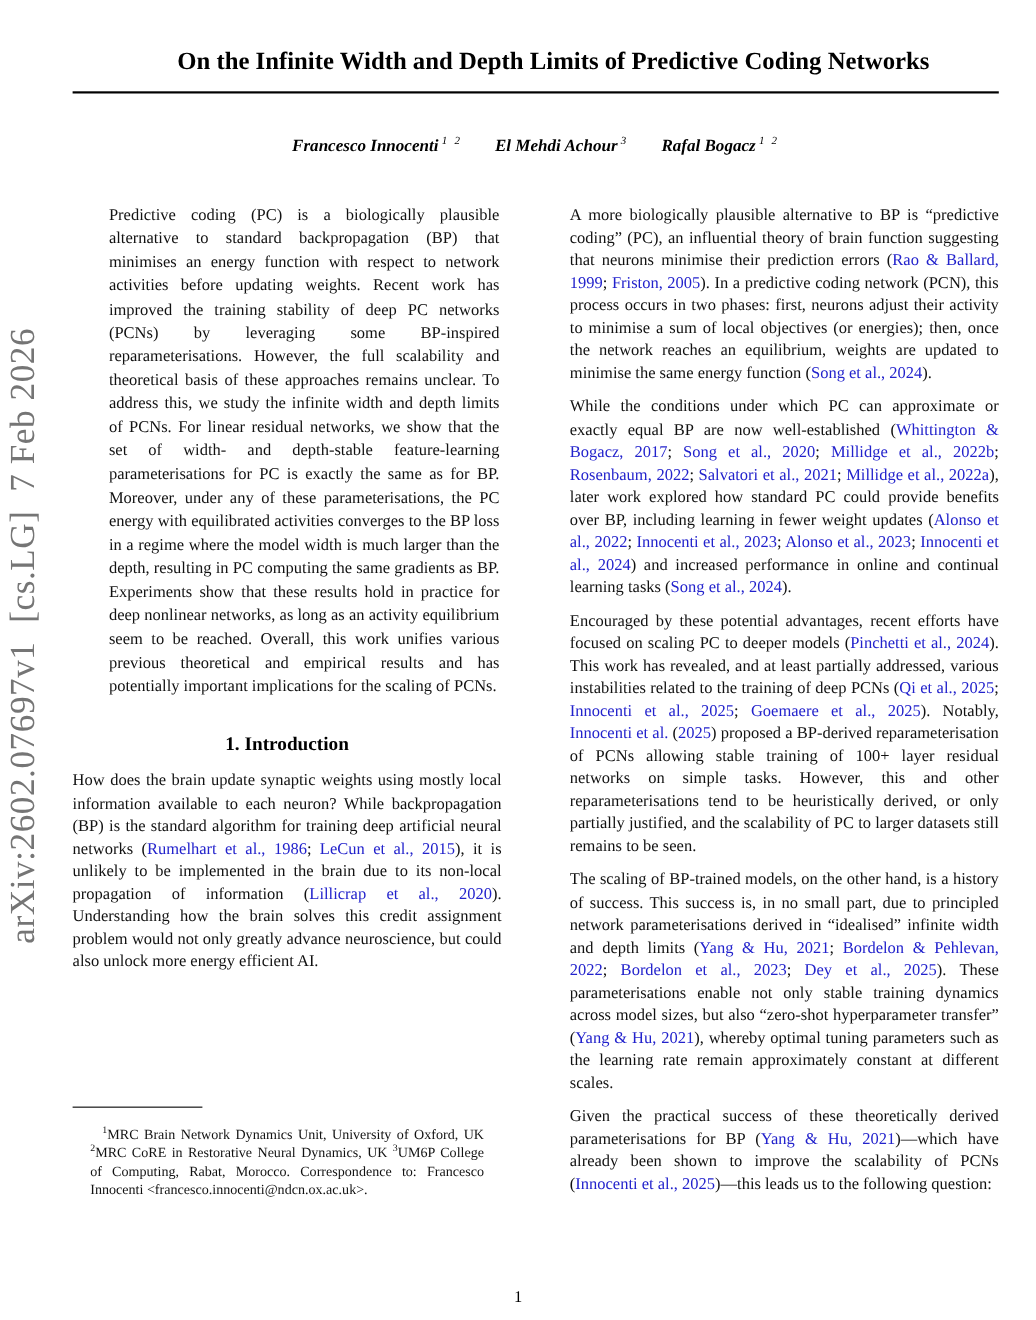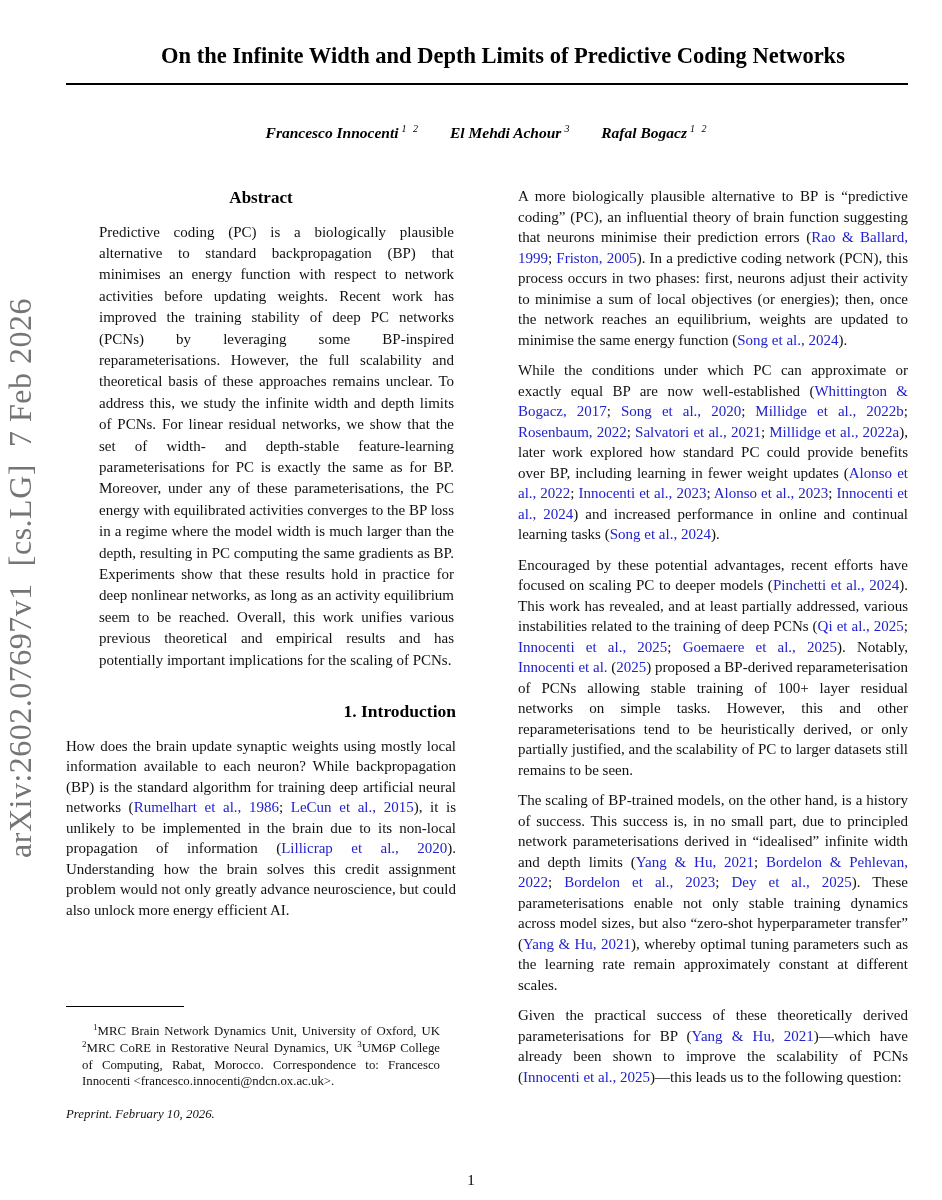--- a/index.html
+++ b/index.html
@@ -149,7 +149,6 @@
   </div>
 
   <div class="col col-left">
-    <div class="abstract-heading">Abstract</div>
     <p class="abstract-text">Predictive coding (PC) is a biologically plausible alternative to standard backpropagation (BP) that minimises an energy function with respect to network activities before updating weights. Recent work has improved the training stability of deep PC networks (PCNs) by leveraging some BP-inspired reparameterisations. However, the full scalability and theoretical basis of these approaches remains unclear. To address this, we study the infinite width and depth limits of PCNs. For linear residual networks, we show that the set of width- and depth-stable feature-learning parameterisations for PC is exactly the same as for BP. Moreover, under any of these parameterisations, the PC energy with equilibrated activities converges to the BP loss in a regime where the model width is much larger than the depth, resulting in PC computing the same gradients as BP. Experiments show that these results hold in practice for deep nonlinear networks, as long as an activity equilibrium seem to be reached. Overall, this work unifies various previous theoretical and empirical results and has potentially important implications for the scaling of PCNs.</p>
     <h2 class="section-heading">1. Introduction</h2>
     <p class="body-par"><span>How does the brain update synaptic weights using mostly local information available to each neuron? While backpropagation (BP) is the standard algorithm for training deep artificial neural networks (</span><span class="cite">Rumelhart et al., 1986</span><span>; </span><span class="cite">LeCun et al., 2015</span><span>), it is unlikely to be implemented in the brain due to its non-local propagation of information (</span><span class="cite">Lillicrap et al., 2020</span><span>). Understanding how the brain solves this credit assignment problem would not only greatly advance neuroscience, but could also unlock more energy efficient AI.</span></p>

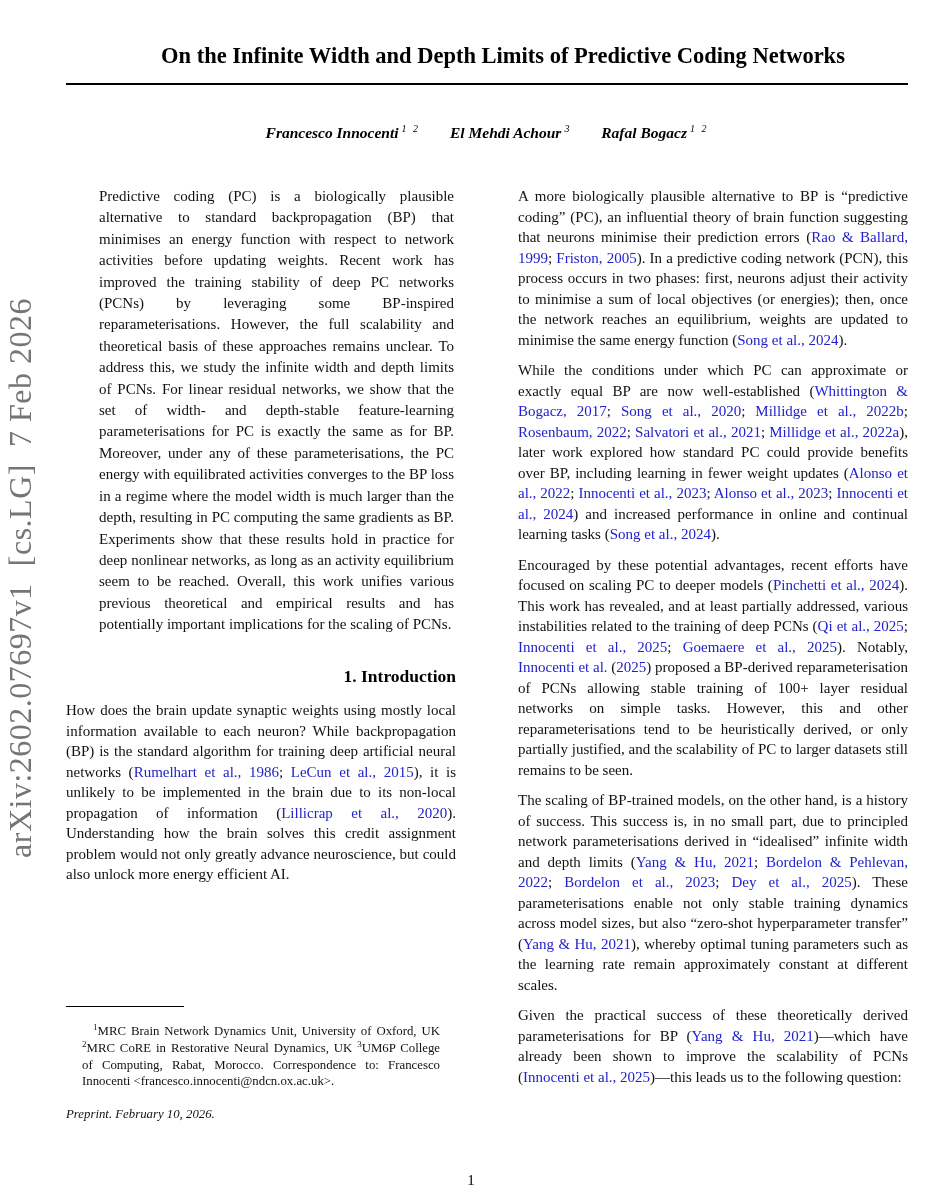--- a/index.html
+++ b/index.html
@@ -87,7 +87,7 @@
     font-size: 17.5px;
     font-weight: bold;
     margin: 30px 0 14px 0;
-    text-align: right;
+    text-align: center;
     color: #000;
   }
 

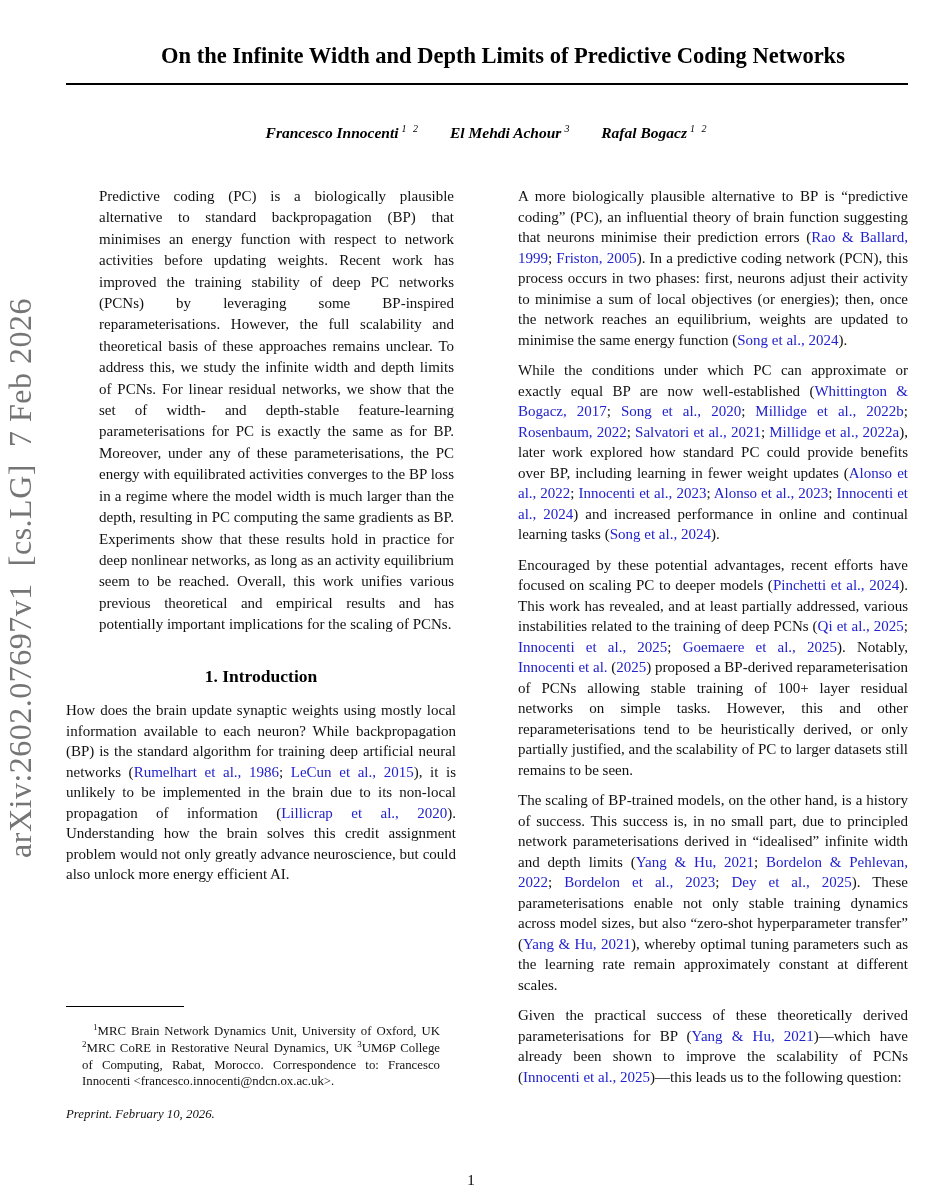--- a/index.html
+++ b/index.html
@@ -165,7 +165,6 @@
   <div class="footnote">
     <div class="footnote-rule"></div>
     <p class="footnote-text"><sup>1</sup><span>MRC Brain Network Dynamics Unit, University of Oxford, UK </span><sup>2</sup><span>MRC CoRE in Restorative Neural Dynamics, UK </span><sup>3</sup><span>UM6P College of Computing, Rabat, Morocco. Correspondence to: Francesco Innocenti &lt;francesco.innocenti@ndcn.ox.ac.uk&gt;.</span></p>
-    <p class="preprint-note">Preprint. February 10, 2026.</p>
   </div>
 
   <div class="page-number">1</div>

